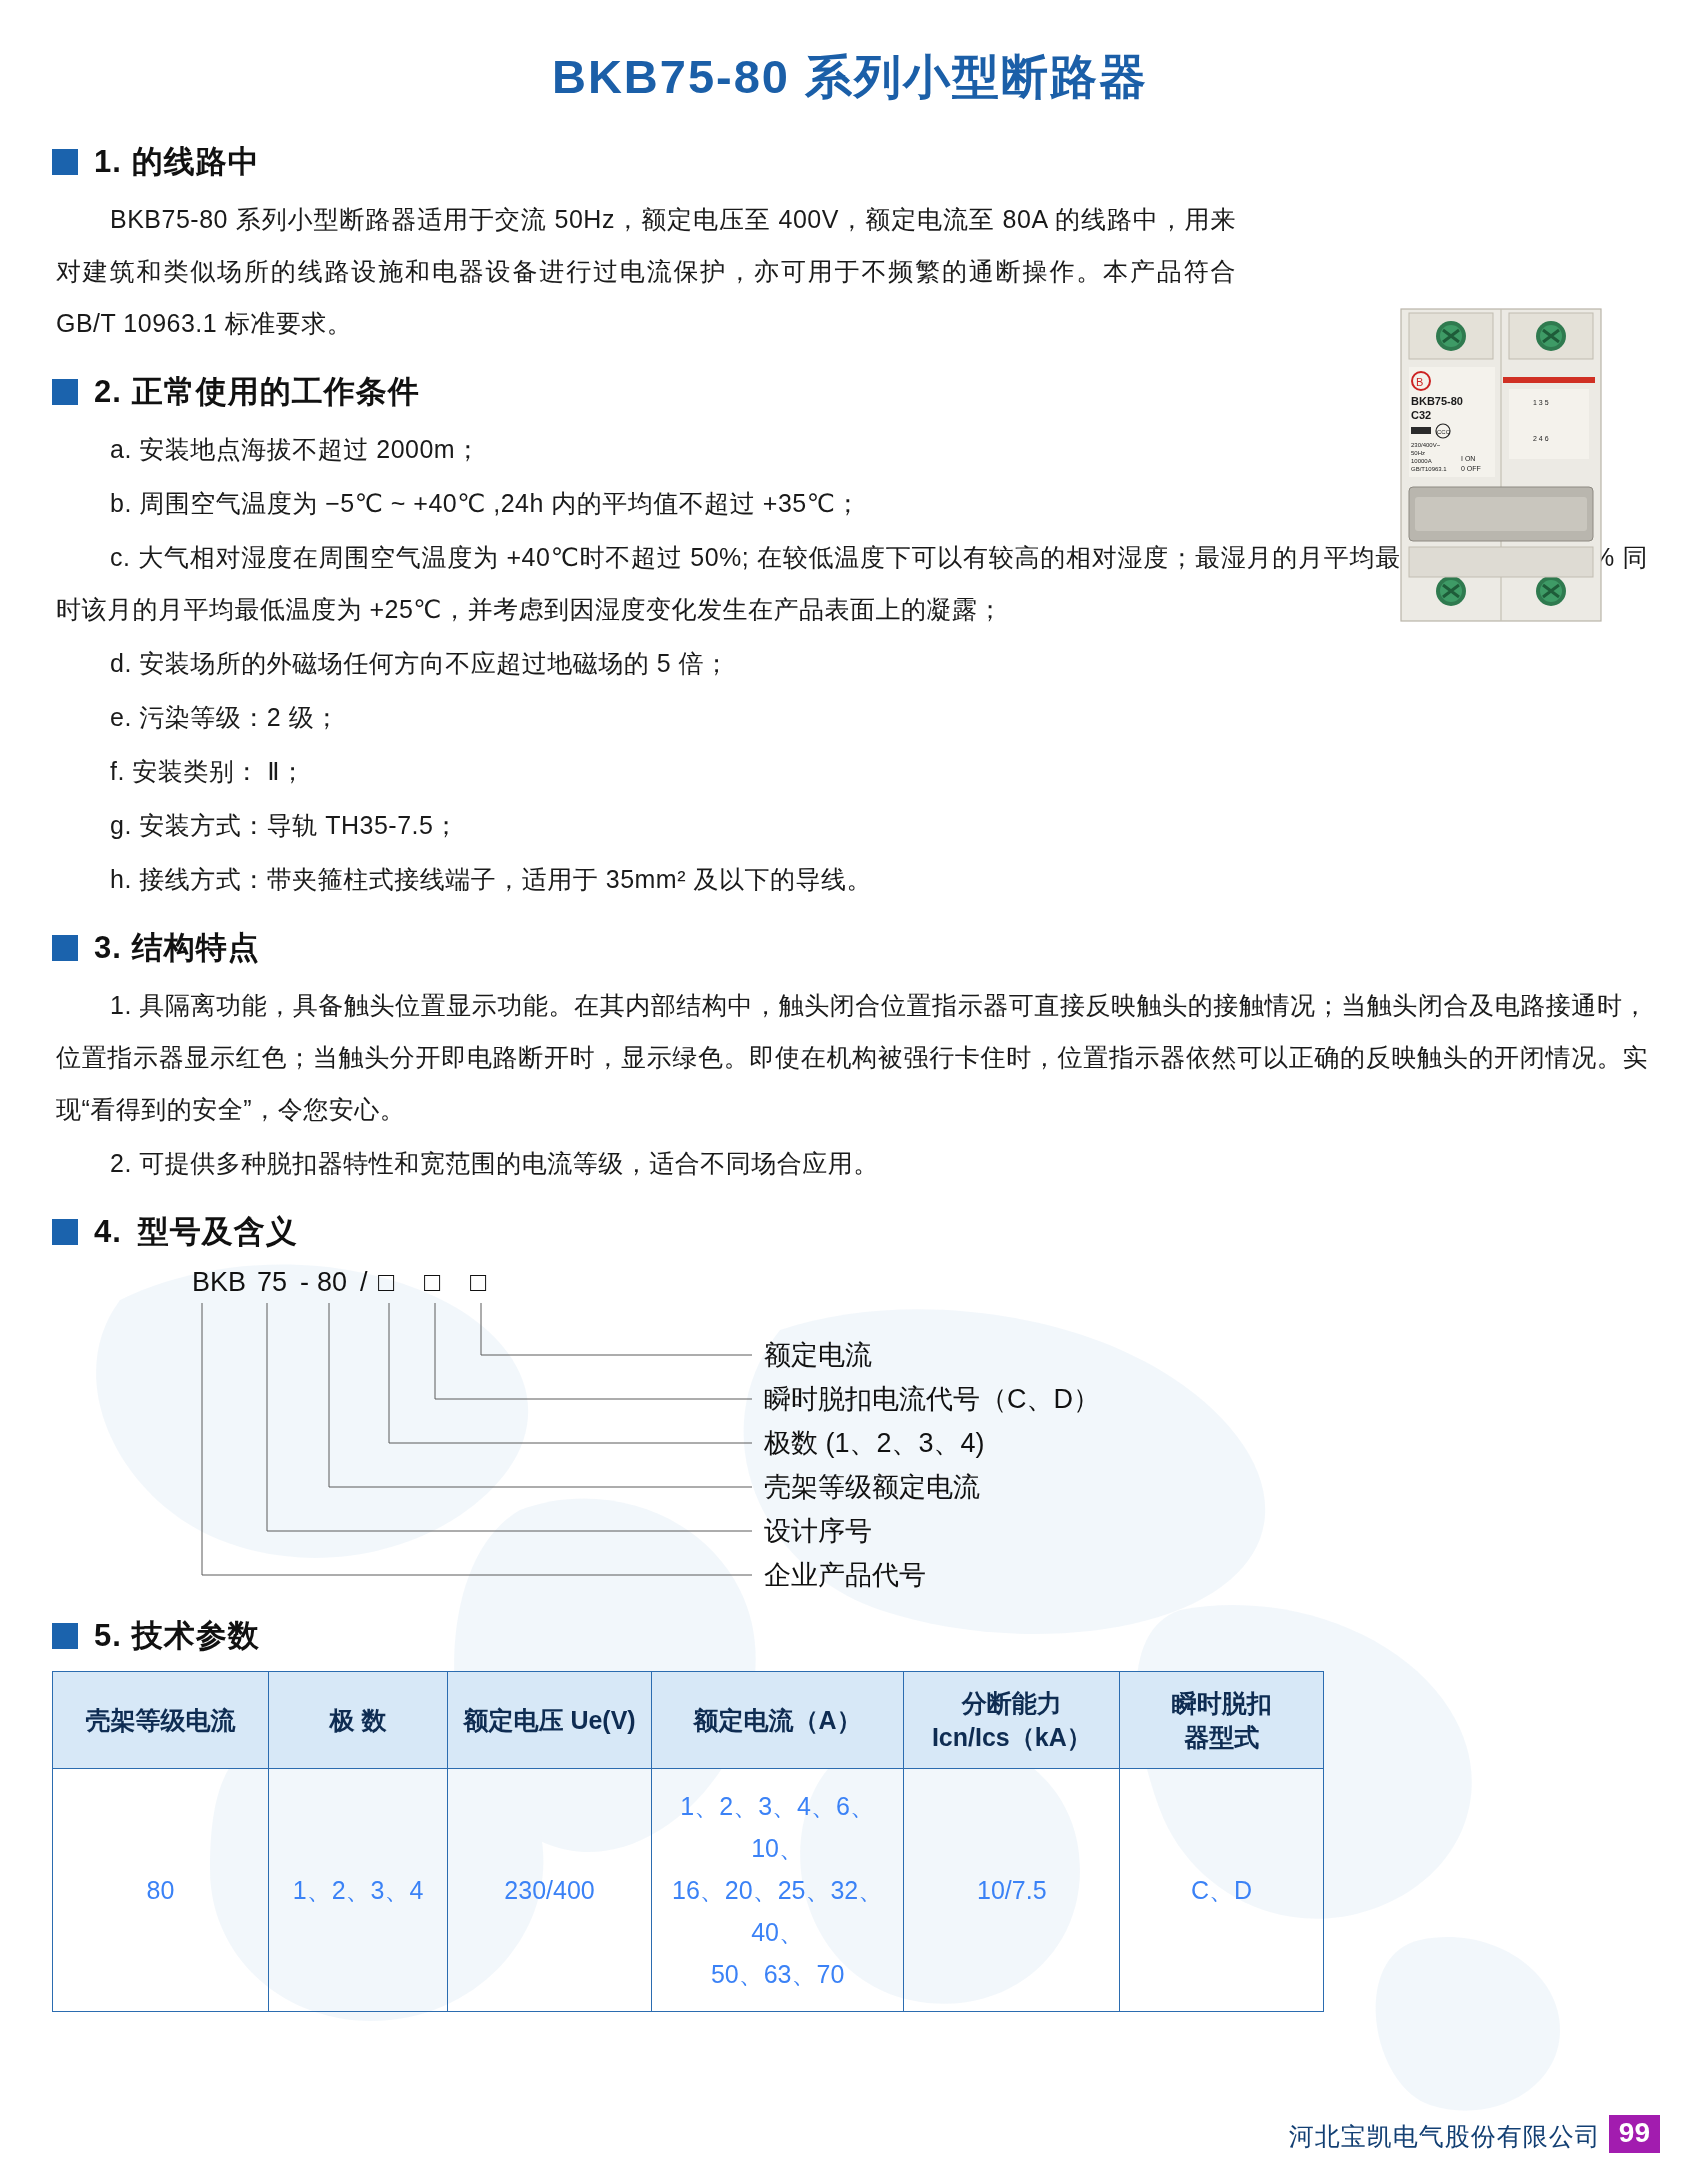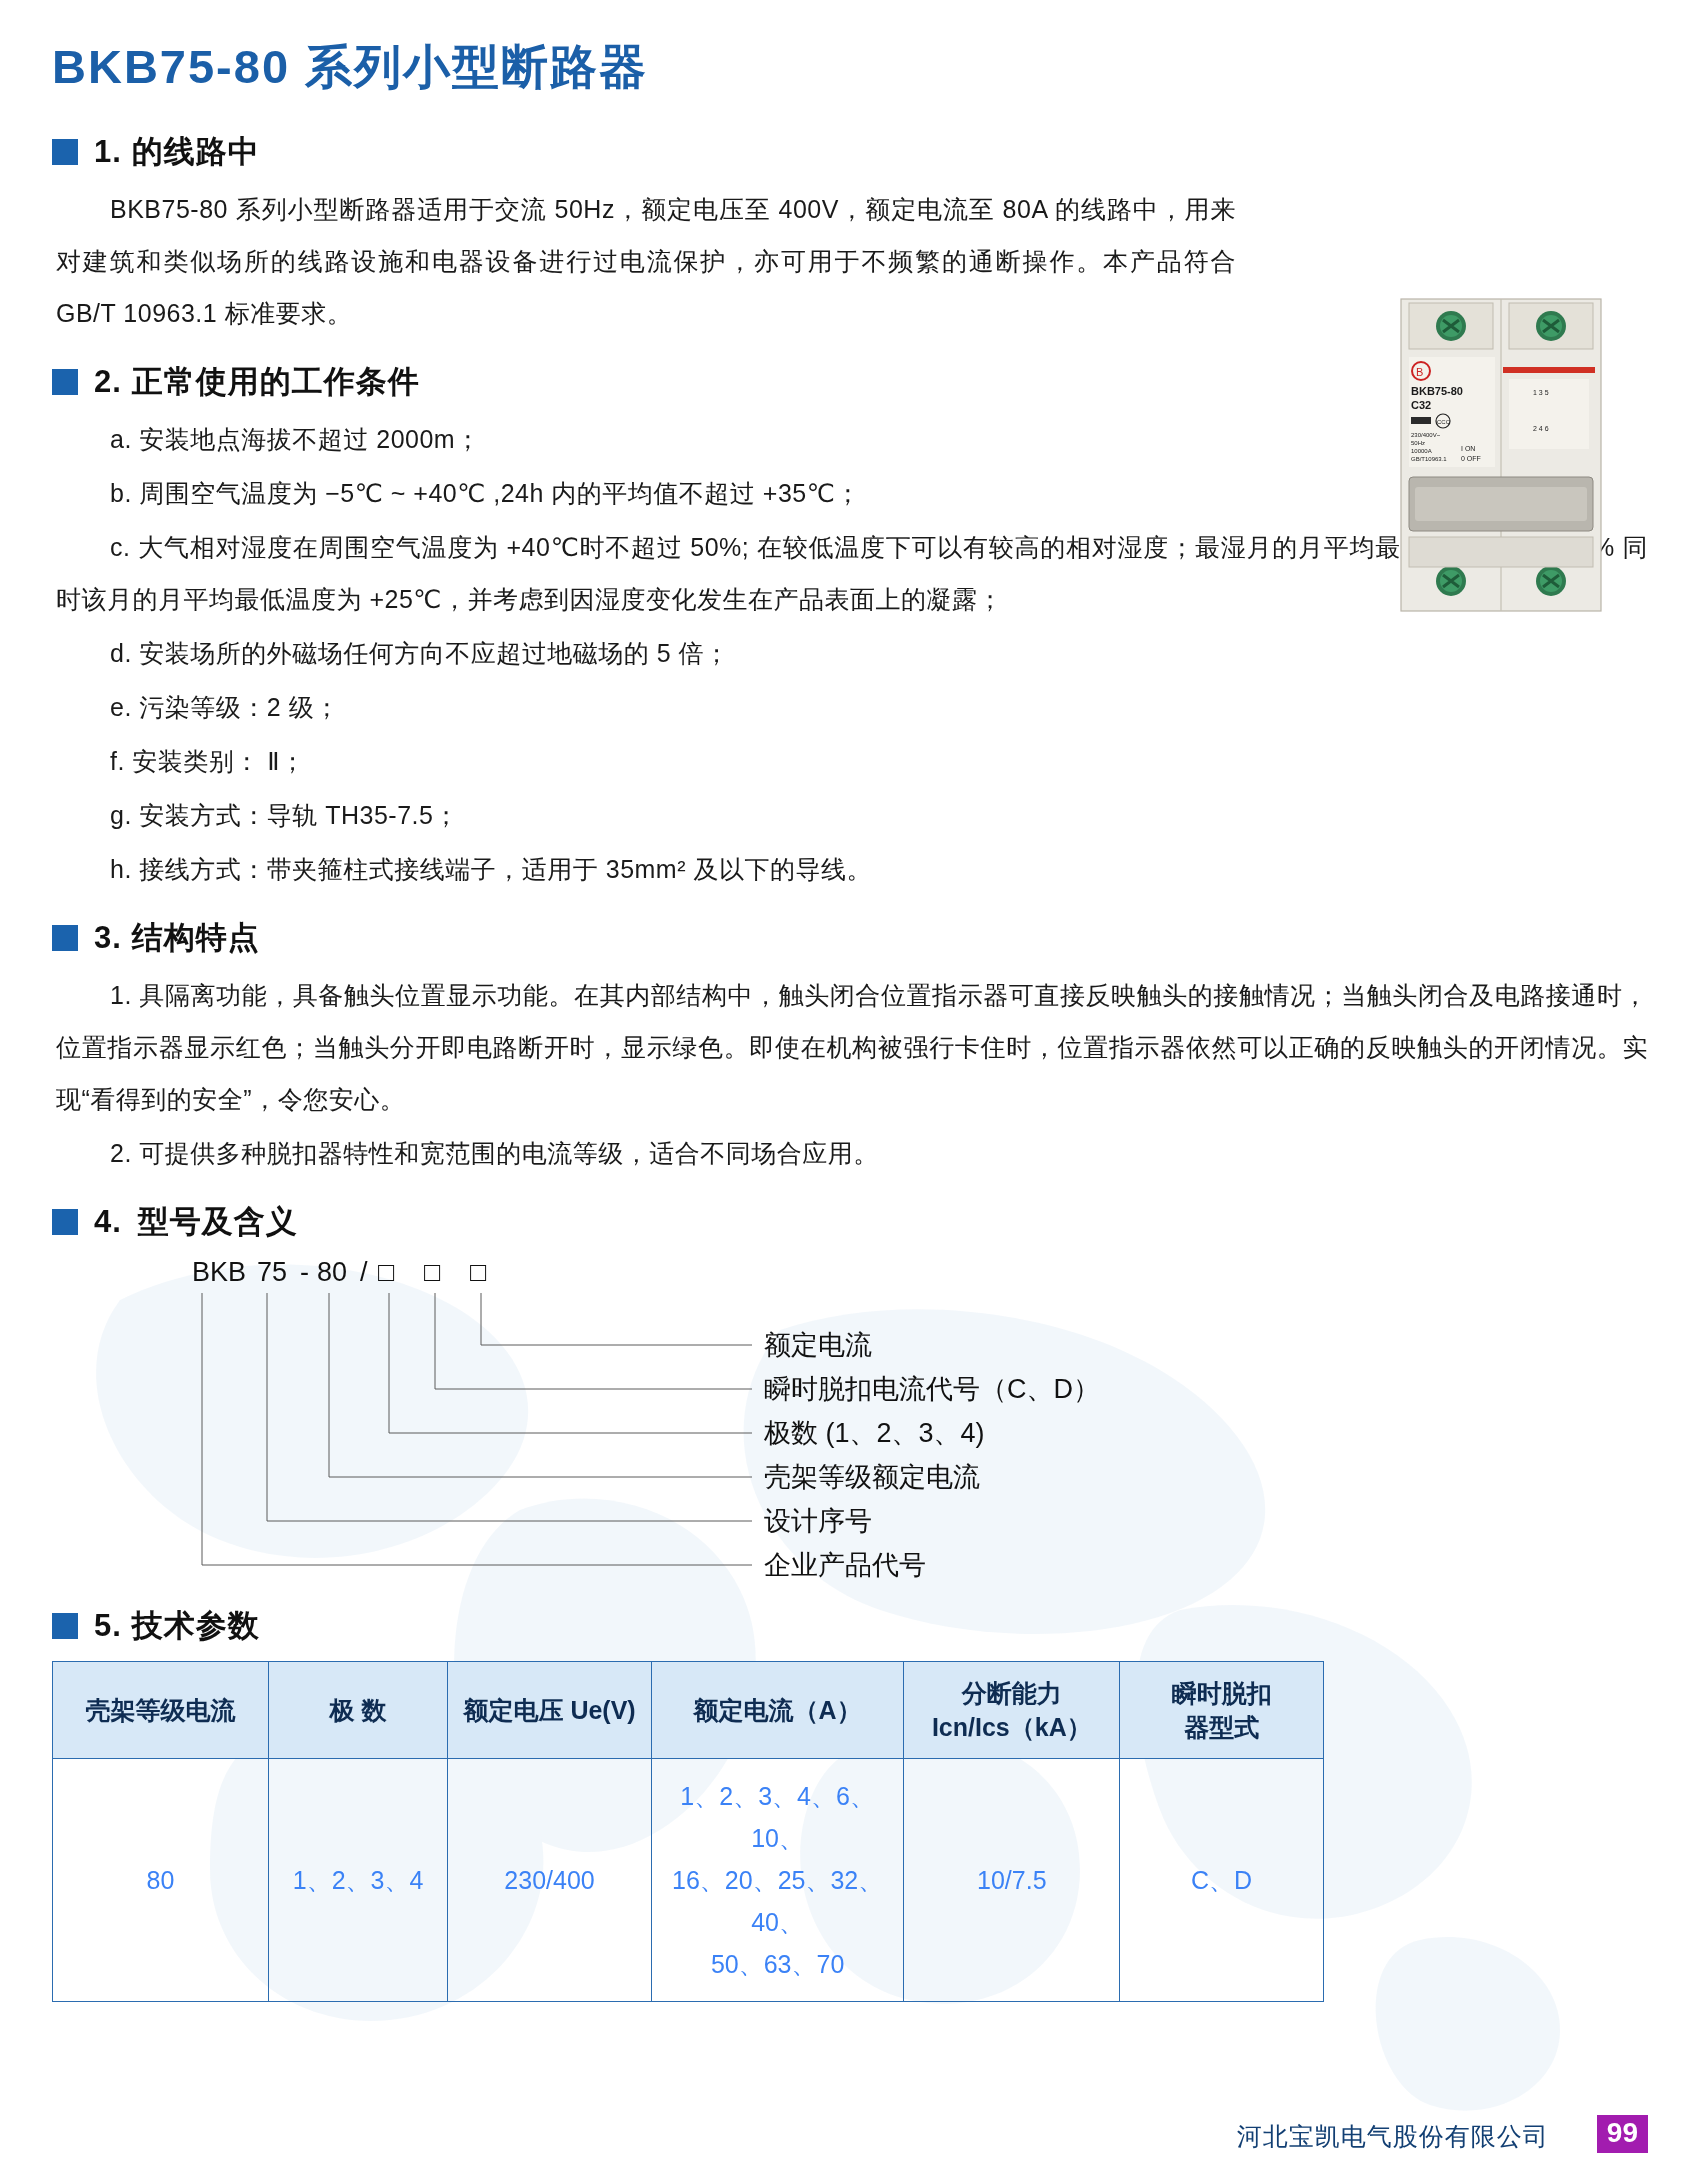--- a/index.html
+++ b/index.html
@@ -34,12 +34,12 @@
     width: 1700px;
   }
   .doc-title {
-    text-align: left;
+    text-align: center;
     color: #1b5fa8;
     font-size: 47px;
     font-weight: bold;
     letter-spacing: 2px;
-    padding-top: 36px;
+    padding-top: 46px;
     padding-bottom: 10px;
   }
   .section-head {

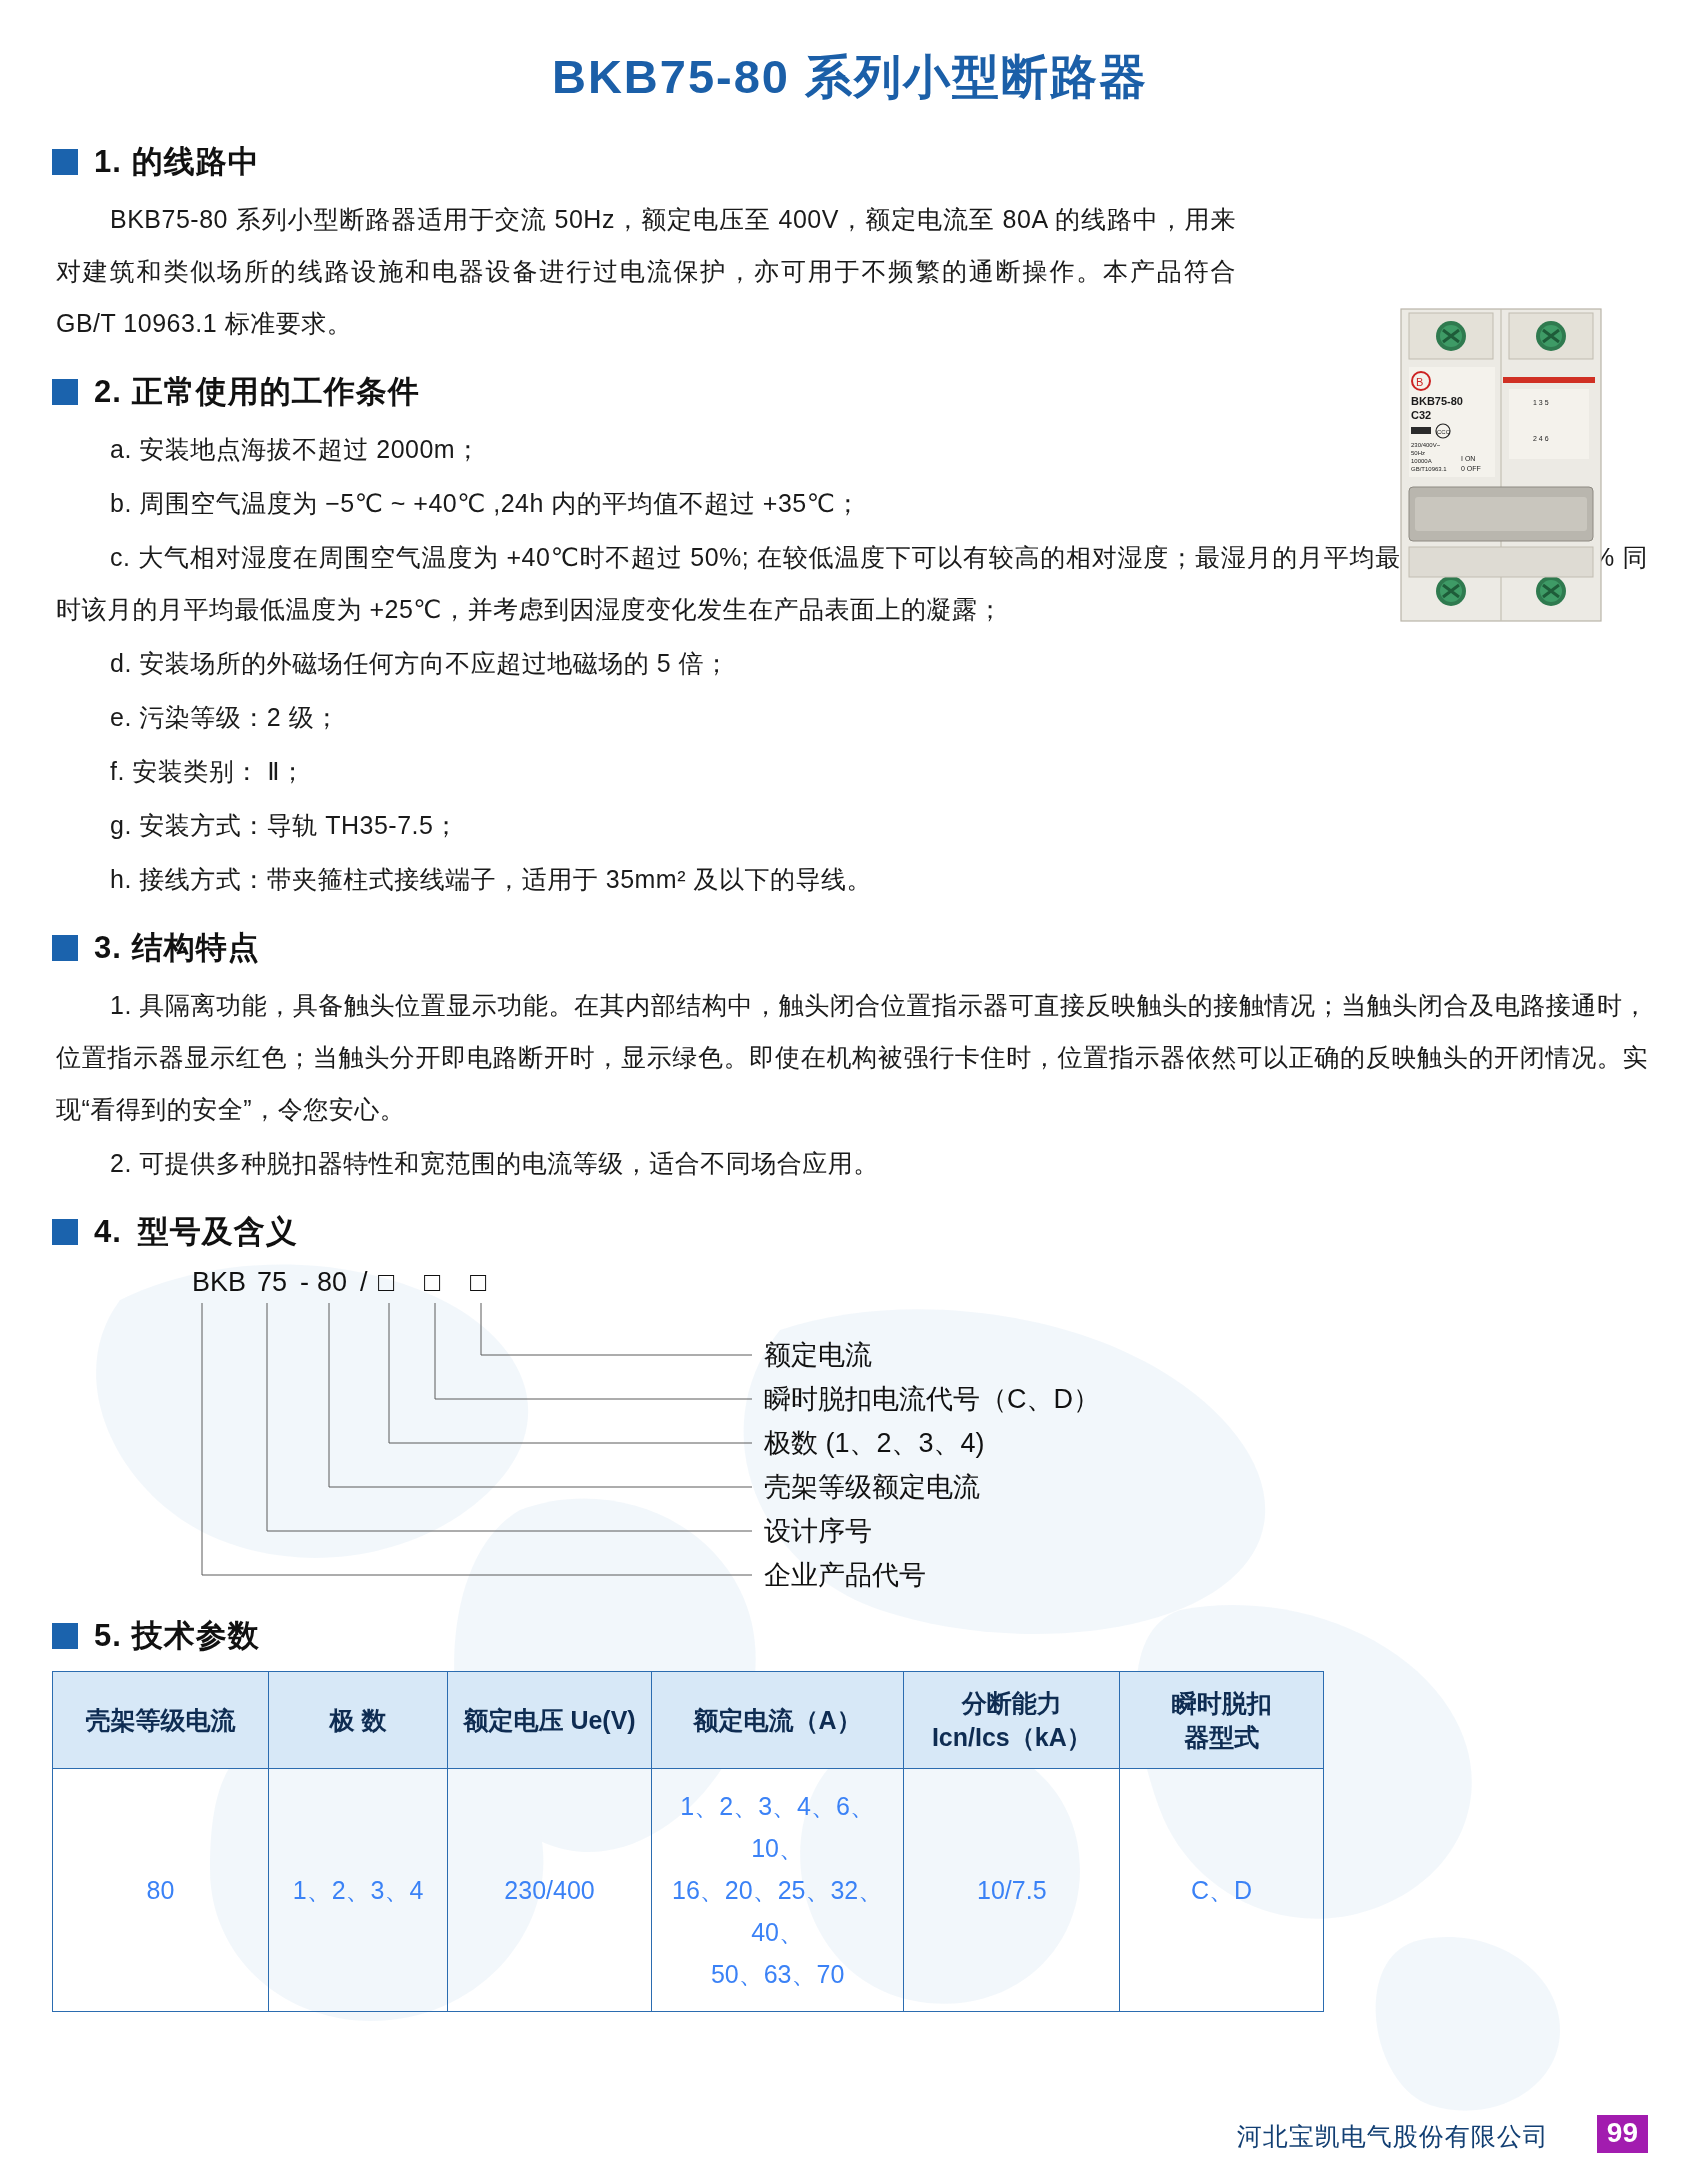--- a/index.html
+++ b/index.html
@@ -120,11 +120,10 @@
   .footer {
     position: absolute;
     bottom: 14px;
-    right: 52px;
+    right: 40px;
     display: flex;
     align-items: flex-end;
     z-index: 3;
-    gap: 40px;
   }
   .footer-company {
     font-size: 25px;

